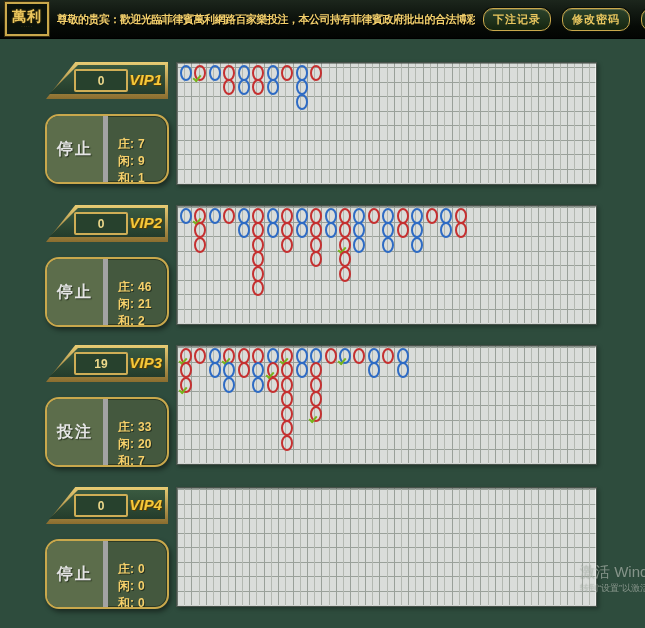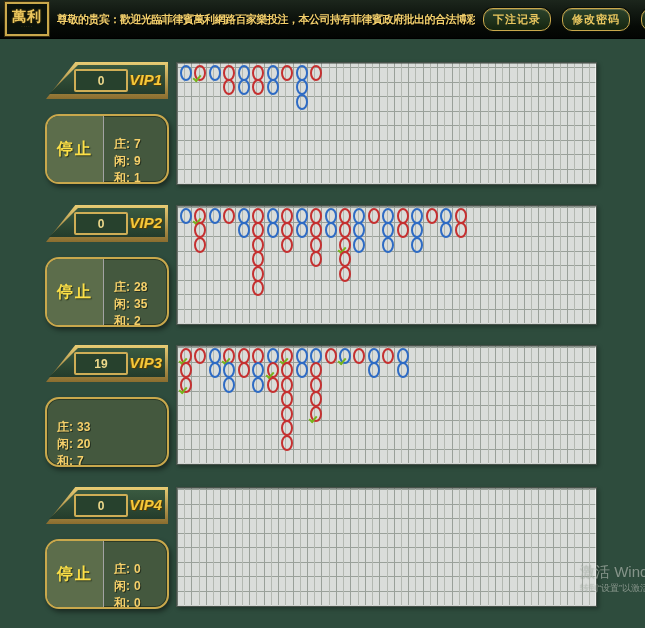--- a/index.html
+++ b/index.html
@@ -60,8 +60,8 @@
     box-shadow:2px 3px 5px rgba(0,0,0,.45), inset 0 0 0 1px #2c3a26;}
   .status-side{width:56px;flex:0 0 auto;background:#5c6d4b;
     display:flex;align-items:center;justify-content:center;
-    border-right:1px solid #a3a3a3;
-    color:#fde047;font-size:16px;font-weight:bold;letter-spacing:2px;
+    border-right:5px solid #a3a3a3;
+    color:#e5e5e5;font-size:16px;font-weight:bold;letter-spacing:2px;
     text-shadow:1px 1px 1px #2a3520;}
   .stats-side{flex:1;display:flex;flex-direction:column;justify-content:space-evenly;
     padding:20px 0 4px 10px;}

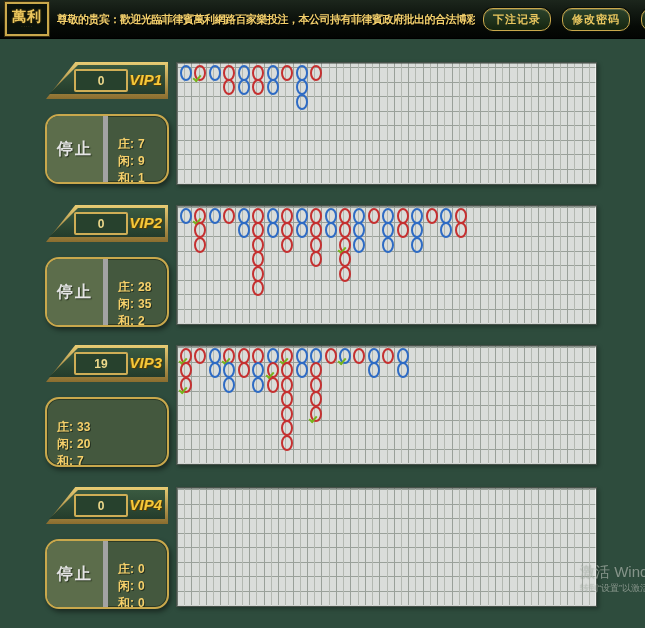--- a/index.html
+++ b/index.html
@@ -164,7 +164,7 @@
         <div class="status-side">停止</div>
         <div class="stats-side">
           <div class="stat-row">
-            <span>庄:</span><span class="val">28</span>
+            <span>庄:</span><span class="val">46</span>
           </div>
           <div class="stat-row">
             <span>闲:</span><span class="val">35</span>

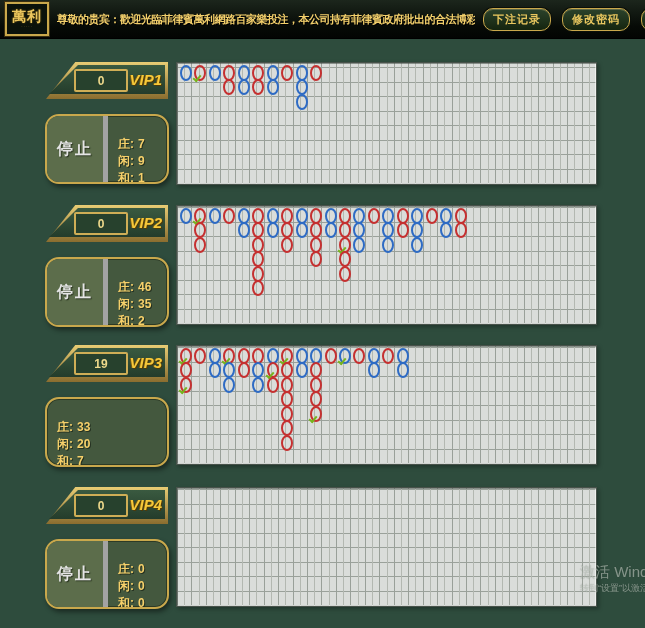--- a/index.html
+++ b/index.html
@@ -167,7 +167,7 @@
             <span>庄:</span><span class="val">46</span>
           </div>
           <div class="stat-row">
-            <span>闲:</span><span class="val">35</span>
+            <span>闲:</span><span class="val">21</span>
           </div>
           <div class="stat-row">
             <span>和:</span><span class="val">2</span>

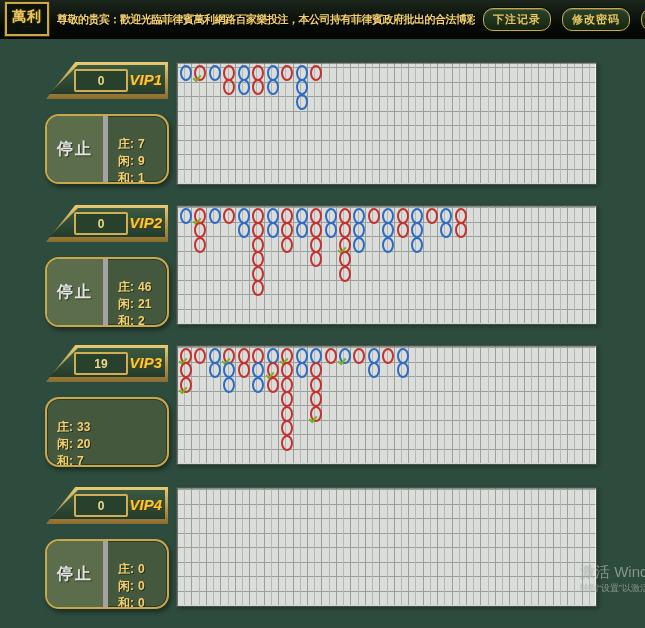--- a/index.html
+++ b/index.html
@@ -240,6 +240,7 @@
         <div class="vip-label">VIP3</div>
       </div>
       <div class="status-panel">
+        <div class="status-side">投注</div>
         <div class="stats-side">
           <div class="stat-row">
             <span>庄:</span><span class="val">33</span>

